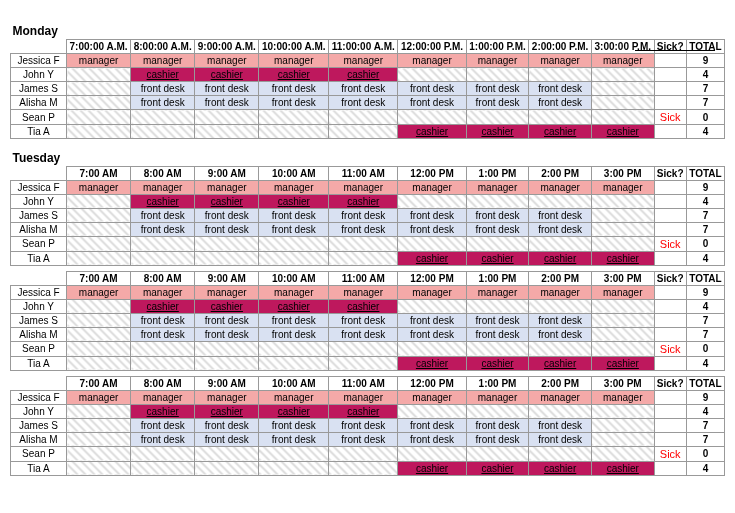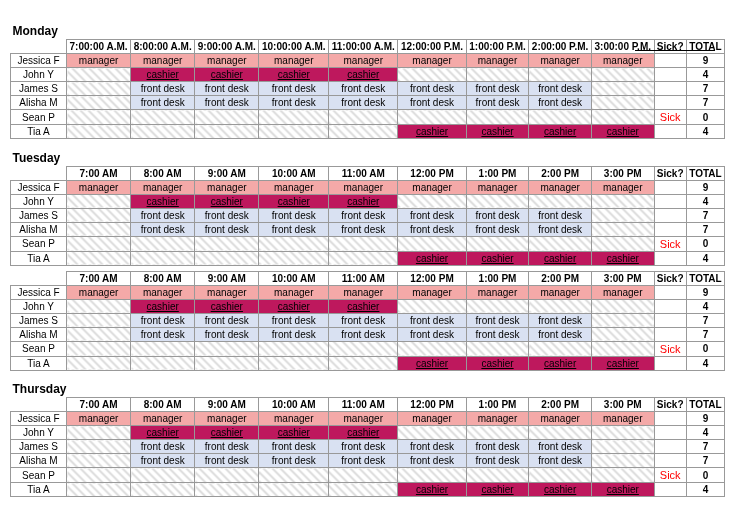--- a/index.html
+++ b/index.html
@@ -403,9 +403,6 @@
       <tr>
         <td colspan="11" style="border: none; height: 6px;"></td>
       </tr>
-      <tr class="day-header">
-        <td colspan="11">Thursday</td>
-      </tr>
       <tr>
         <th style="border-left: none; border-top: none;"></th>
         <th>7:00 AM</th>

